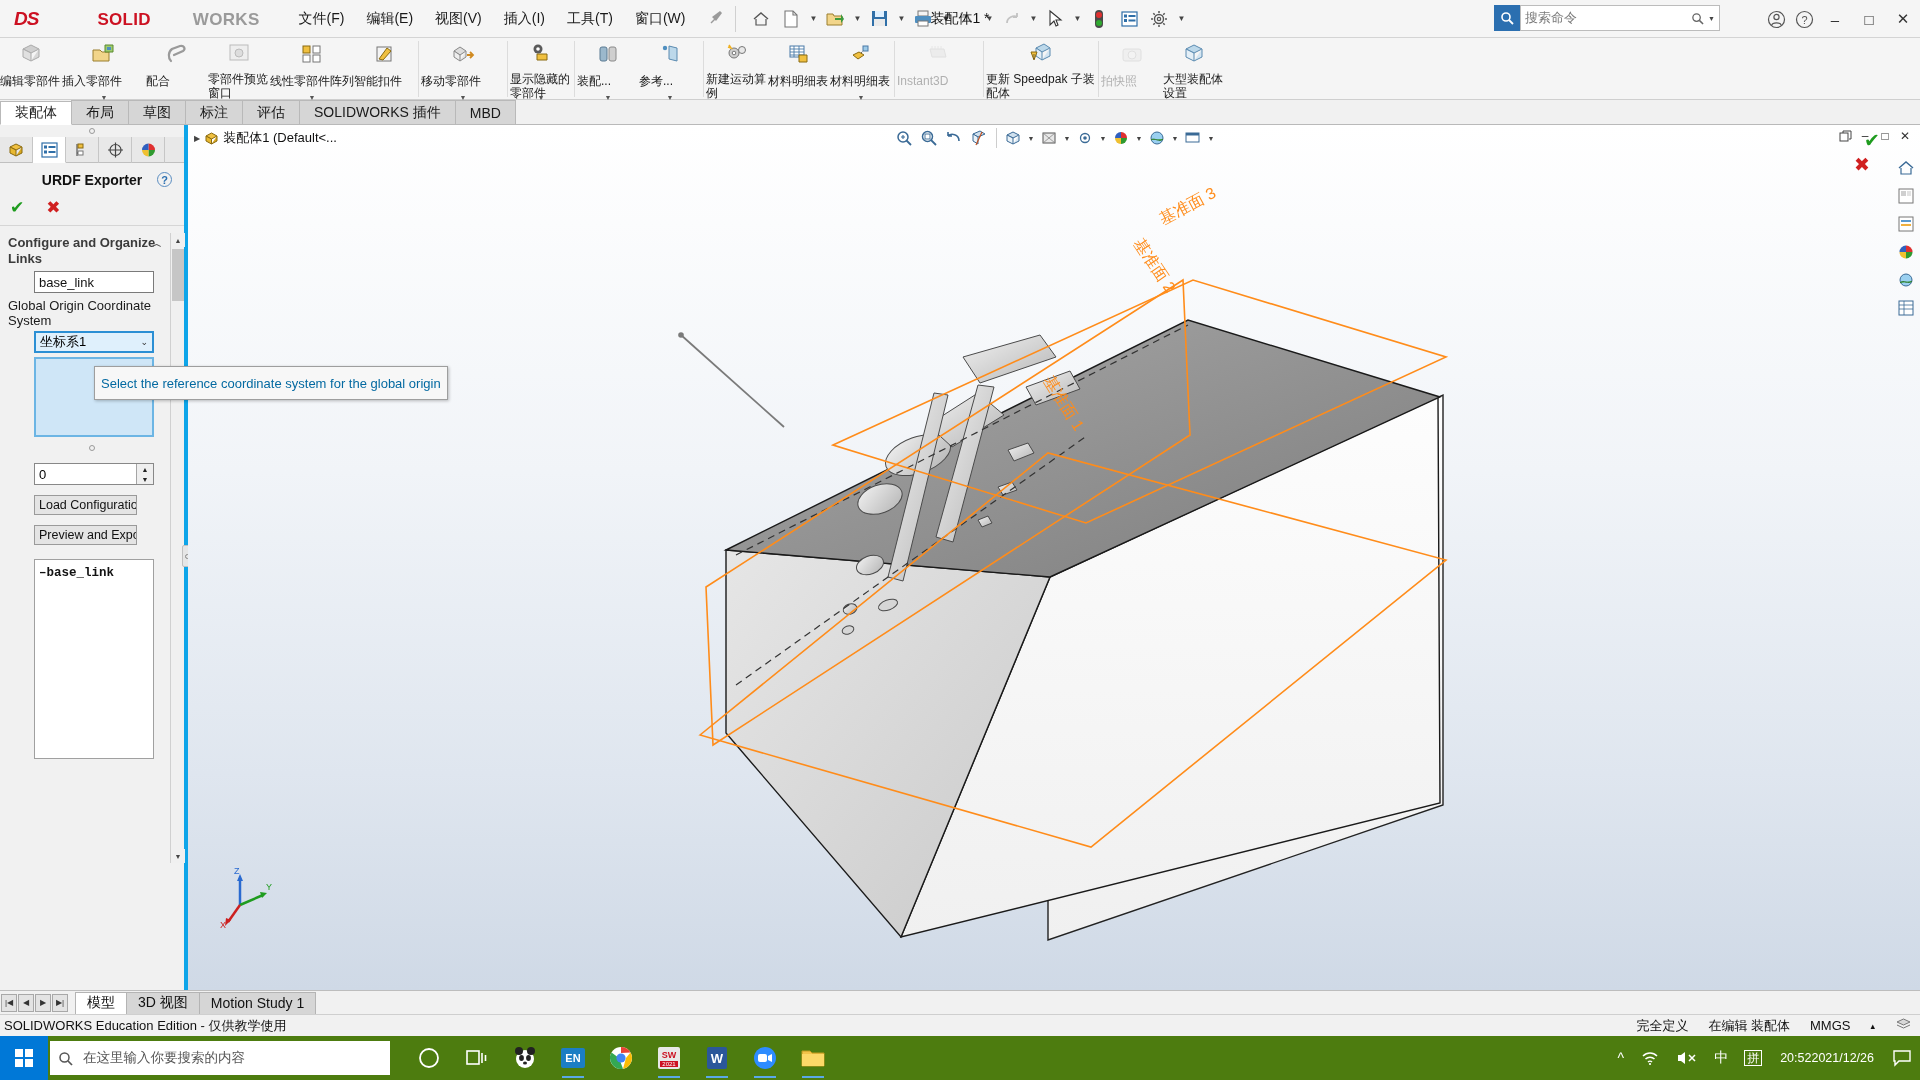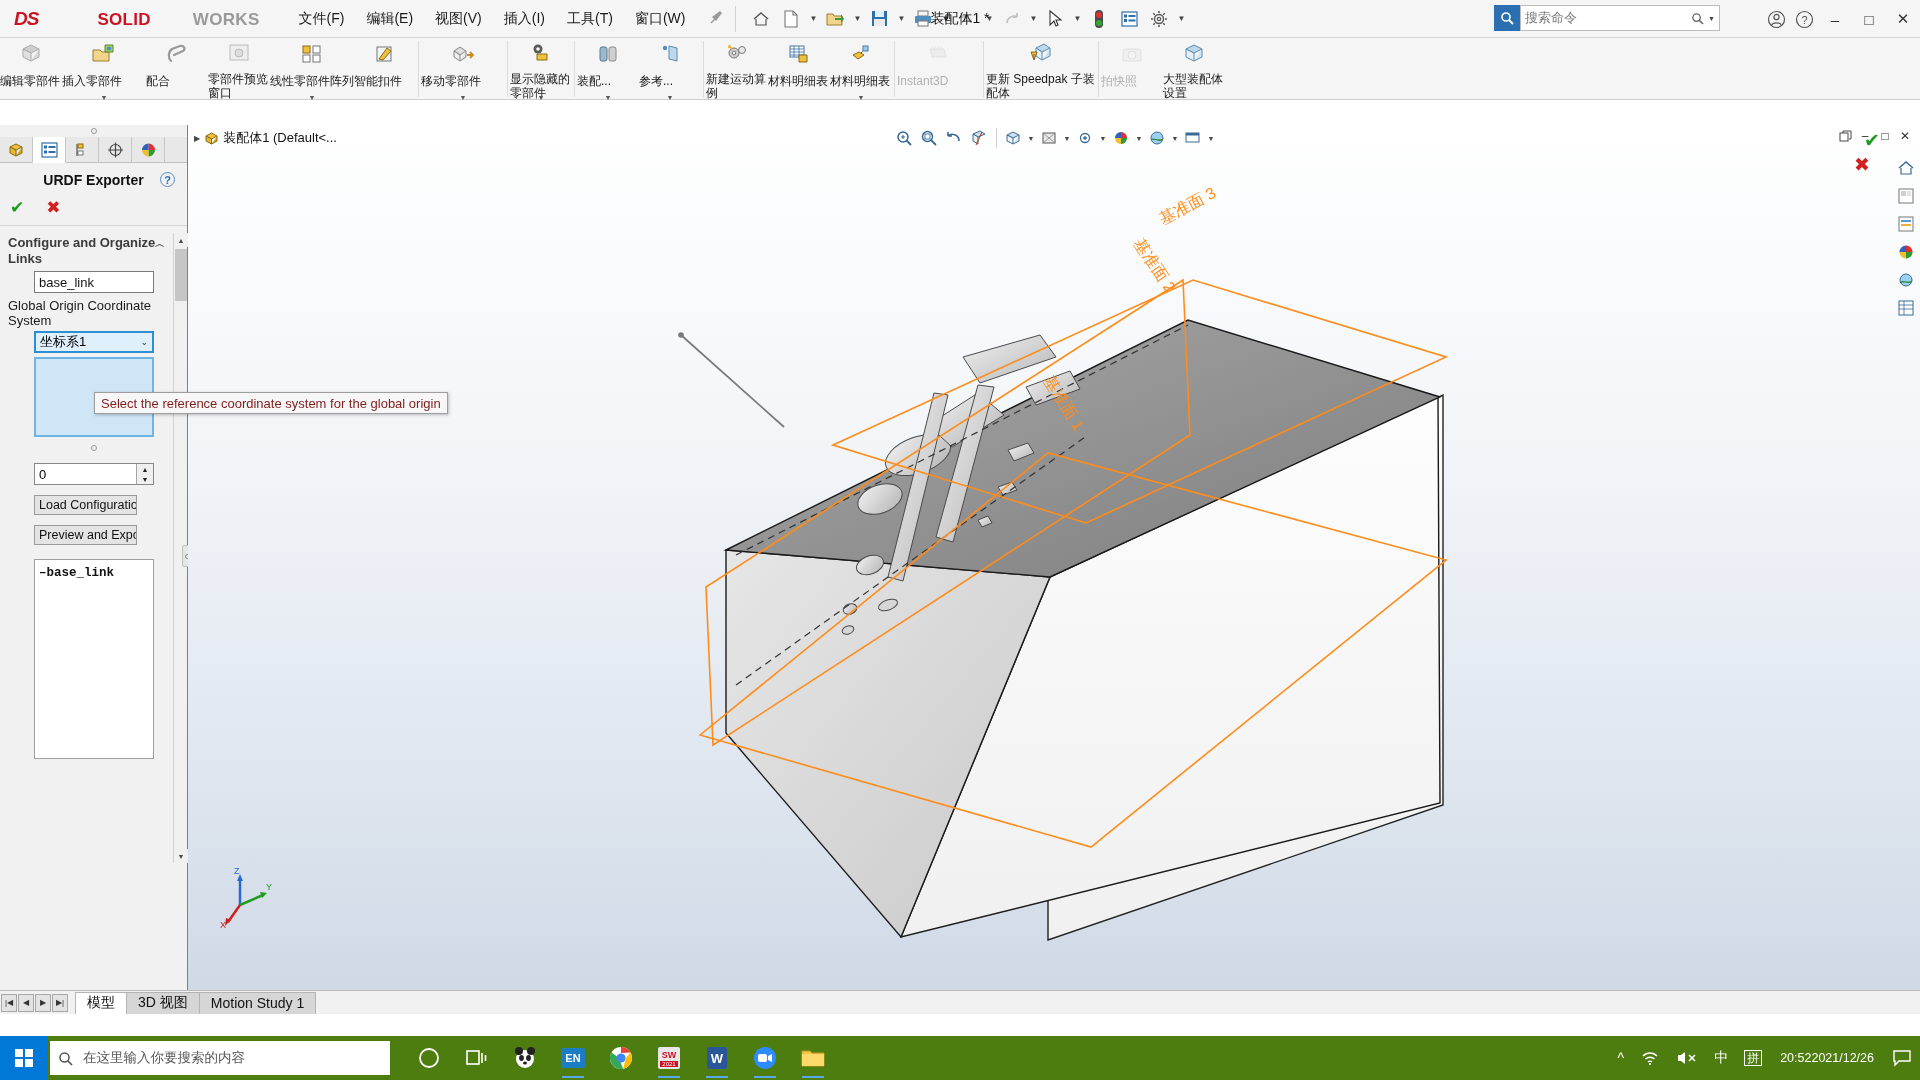--- a/index.html
+++ b/index.html
@@ -590,6 +590,15 @@
     </div>
   </div>
 
+  <div class="tabbar">
+    <div class="tab active">装配体</div>
+    <div class="tab">布局</div>
+    <div class="tab">草图</div>
+    <div class="tab">标注</div>
+    <div class="tab">评估</div>
+    <div class="tab">SOLIDWORKS 插件</div>
+    <div class="tab">MBD</div>
+  </div>
 
   <div class="leftpanel">
     <div class="lp-handle">

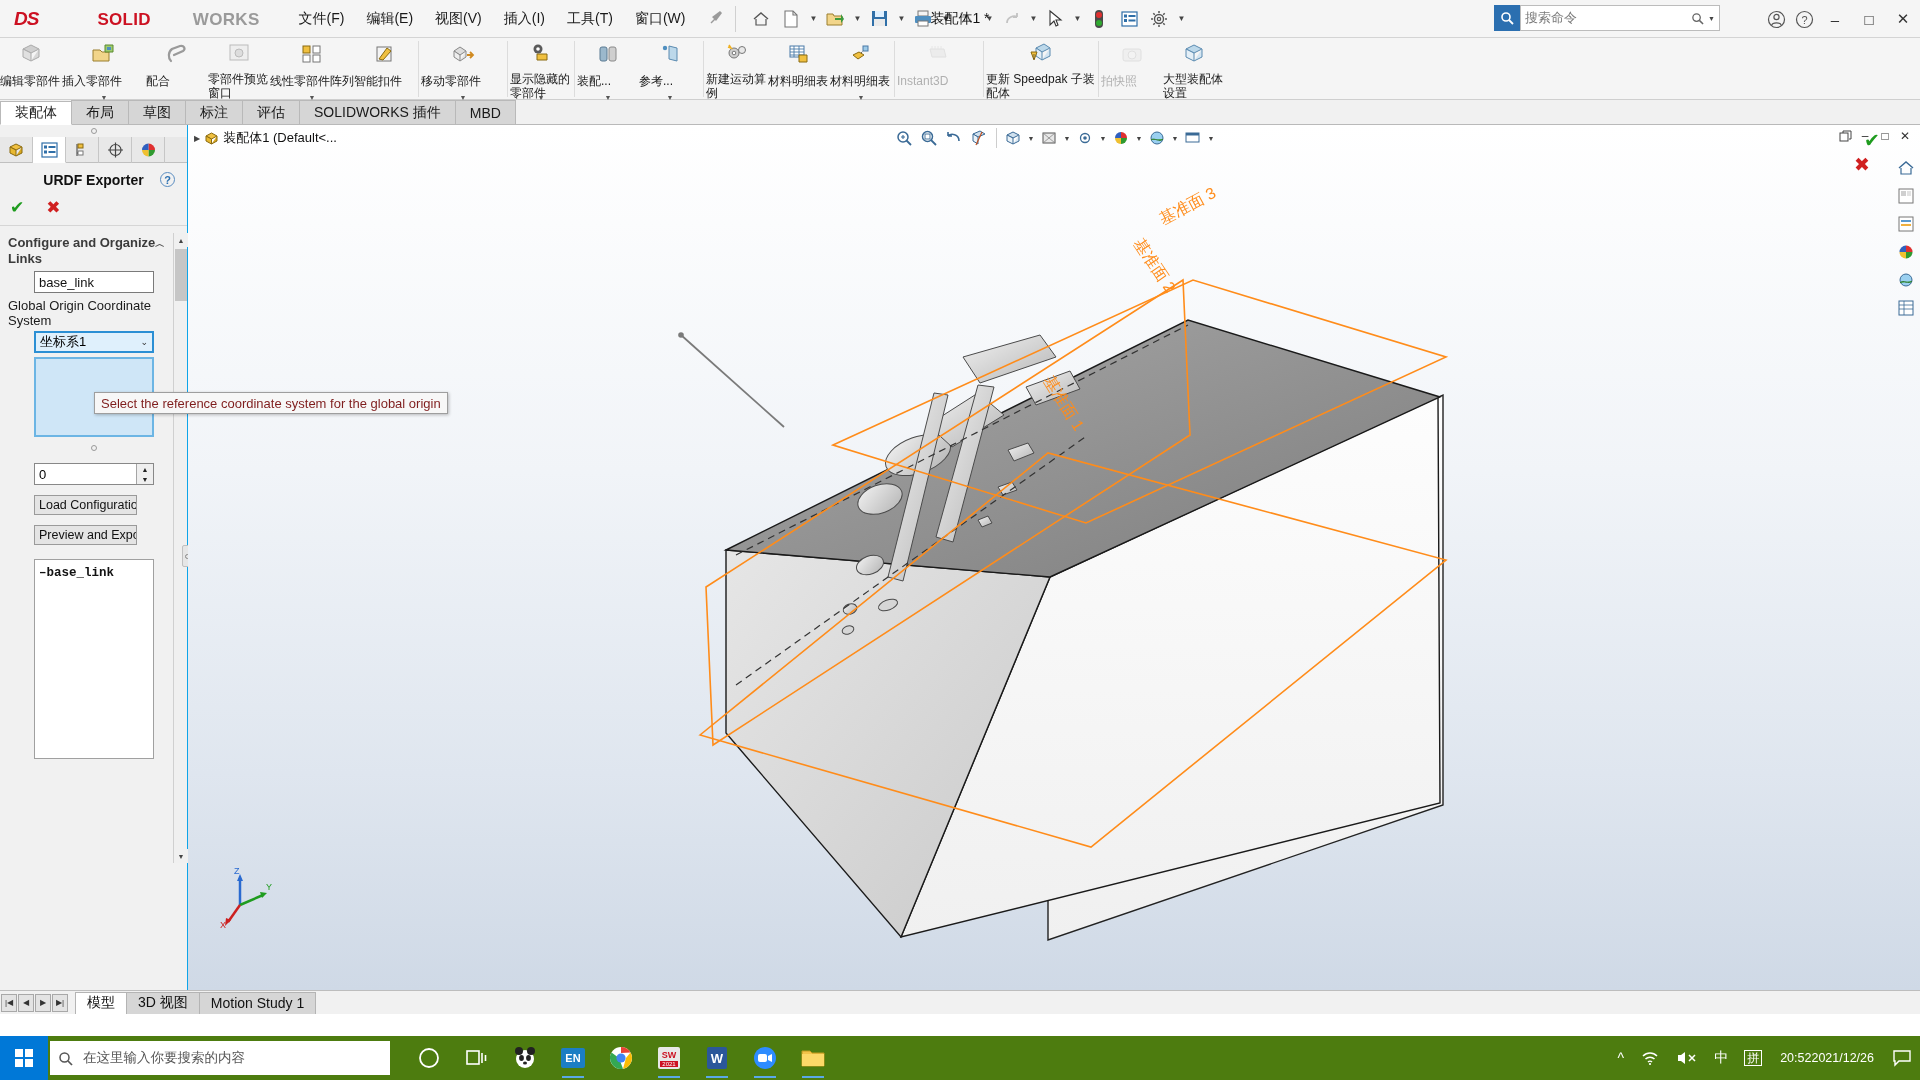--- a/index.html
+++ b/index.html
@@ -94,7 +94,7 @@
   
   .leftpanel {
     position: absolute; left: 0; top: 125px; width: 188px; height: 865px;
-    background: #f1f1f1; border-right: 1px solid #0ea5e9;
+    background: #f1f1f1; border-right: 4px solid #0ea5e9;
   }
   .lp-handle { height: 12px; display:flex; align-items:center; justify-content:center; }
   .lp-dot { width:6px;height:6px;border-radius:50%;border:1px solid #9a9a9a; }

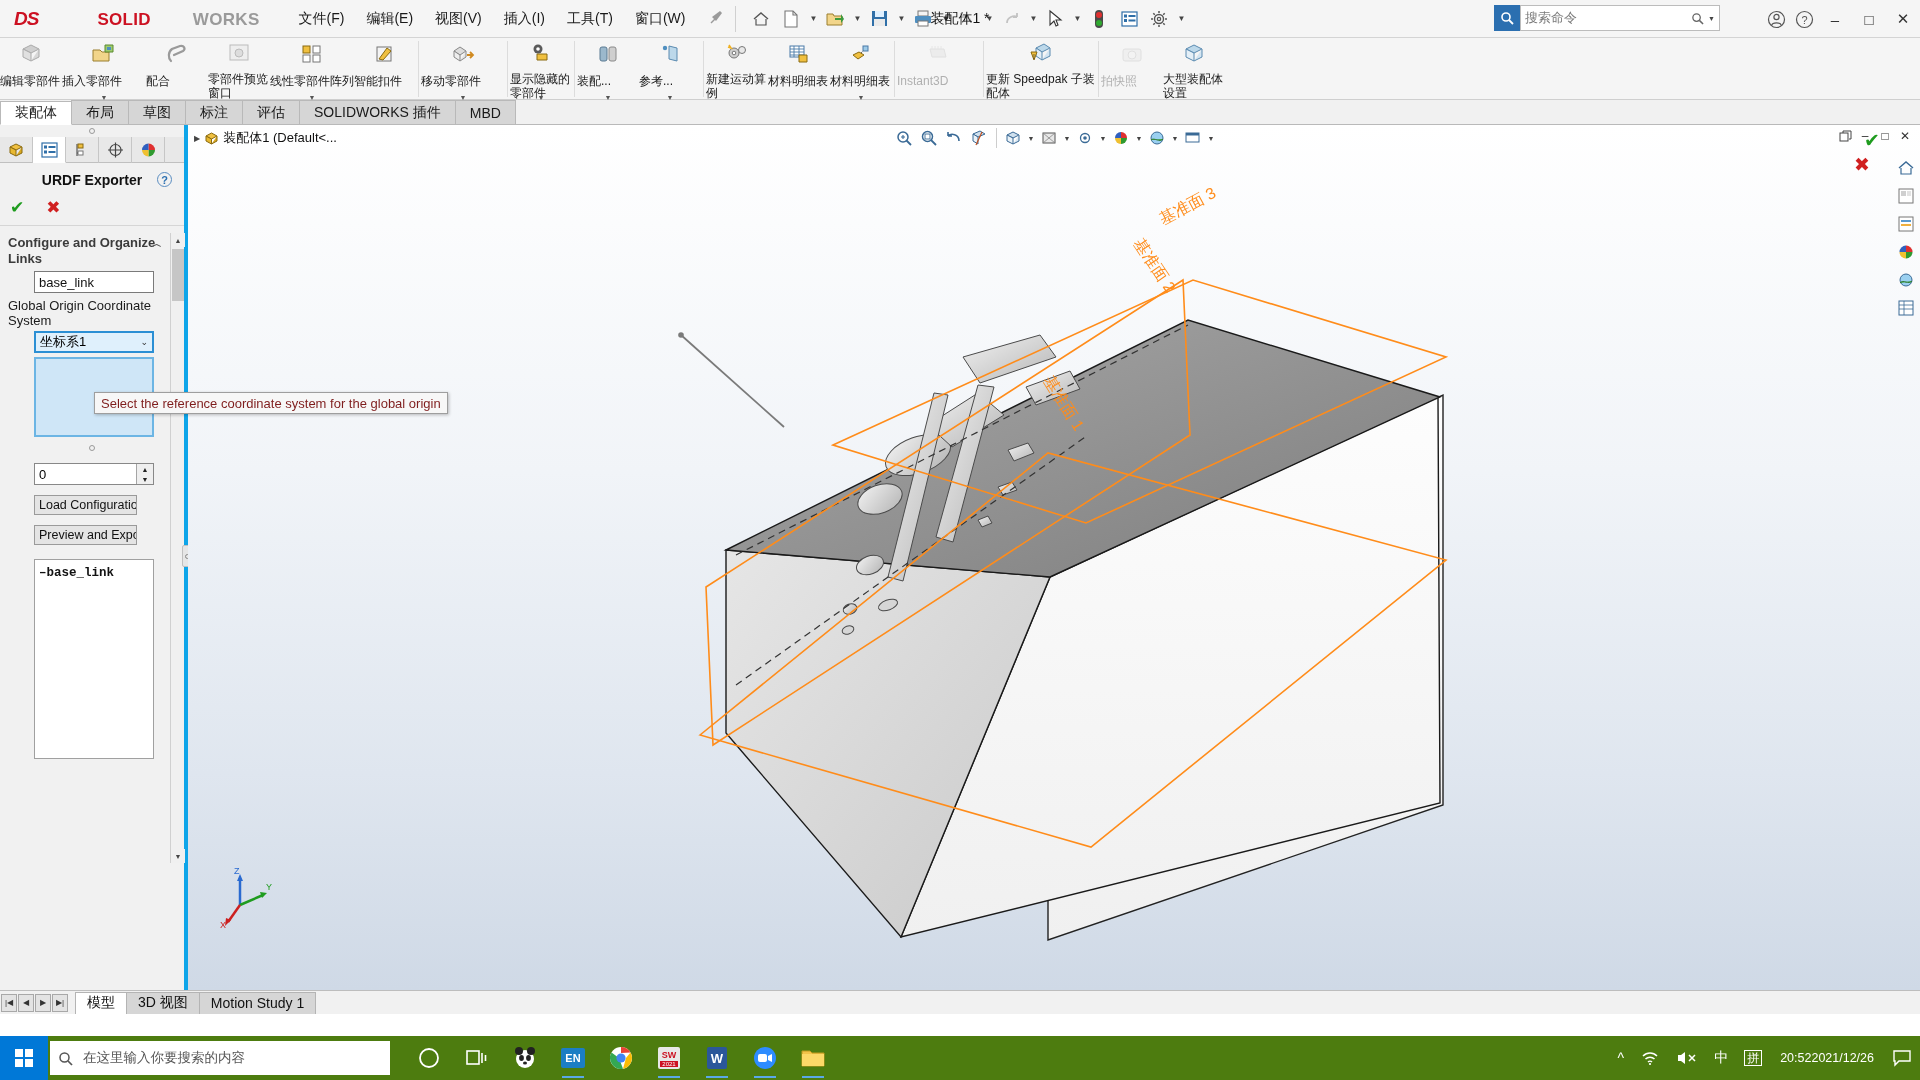--- a/index.html
+++ b/index.html
@@ -160,9 +160,9 @@
 
   
   .tooltip {
-    position: absolute; left: 94px; top: 392px; height: 20px;
+    position: absolute; left: 94px; top: 366px; height: 20px;
     background: #f7f7f7; border: 1px solid #9e9e9e;
-    font-size: 13px; color: #7f1d1d; padding: 10px 6px; white-space: nowrap;
+    font-size: 13px; color: #0369a1; padding: 16px 6px; white-space: nowrap;
     box-shadow: 1px 1px 3px rgba(0,0,0,.25); z-index: 60; display:flex; align-items:center;
   }
 

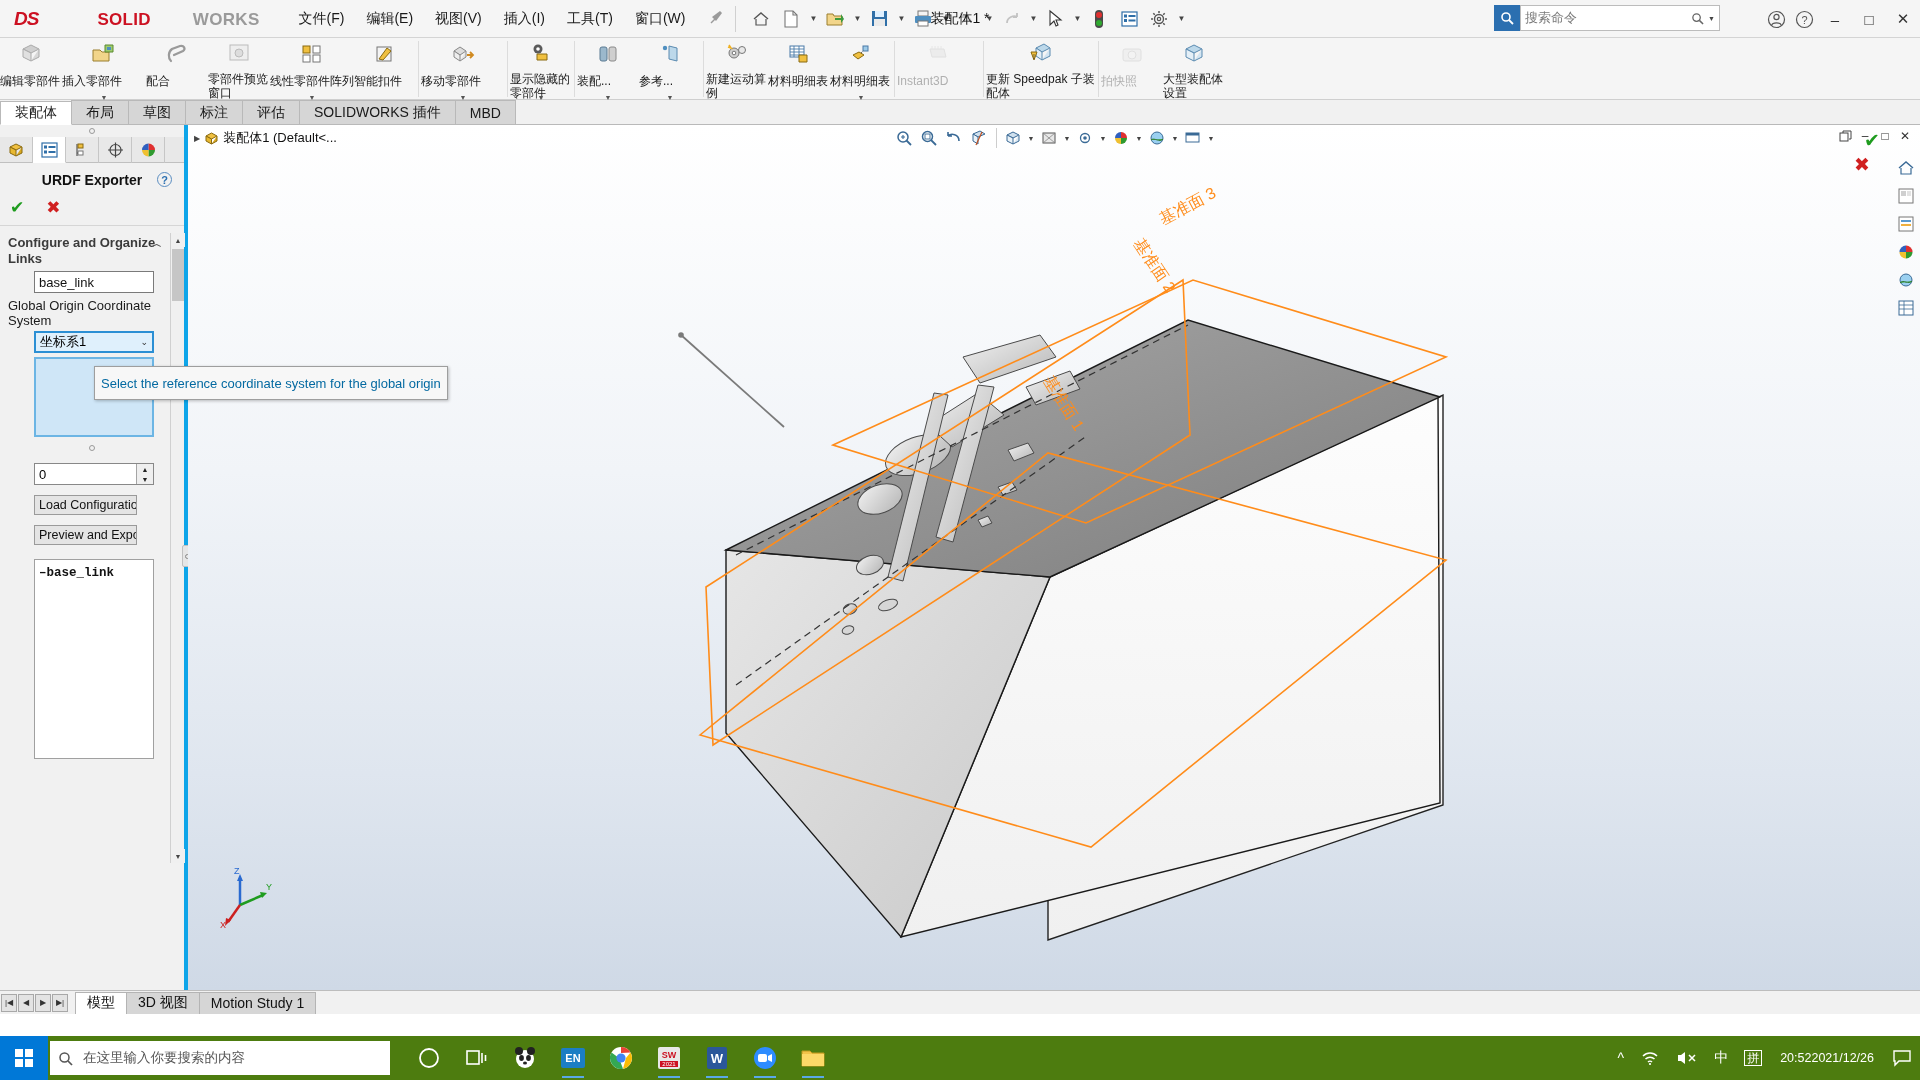--- a/index.html
+++ b/index.html
@@ -945,6 +945,21 @@
     <div class="btab">Motion Study 1</div>
   </div>
 
+  <div class="statusbar">
+    <span class="sb-left">SOLIDWORKS Education Edition - 仅供教学使用</span>
+    <span class="sb-right">
+      <span>完全定义</span>
+      <span>在编辑 装配体</span>
+      <span>MMGS</span>
+      <span style="font-size:9px;">▴</span>
+      <span>
+        <svg width="17" height="15" viewBox="0 0 17 15">
+            <path d="M2 5 L8.5 2 L15 5 L8.5 8 Z" fill="#d8d8d8" stroke="#777"></path>
+            <path d="M2 8 L8.5 11 L15 8" fill="none" stroke="#777"></path>
+          </svg>
+      </span>
+    </span>
+  </div>
 
   <div class="taskbar">
     <div class="start">

